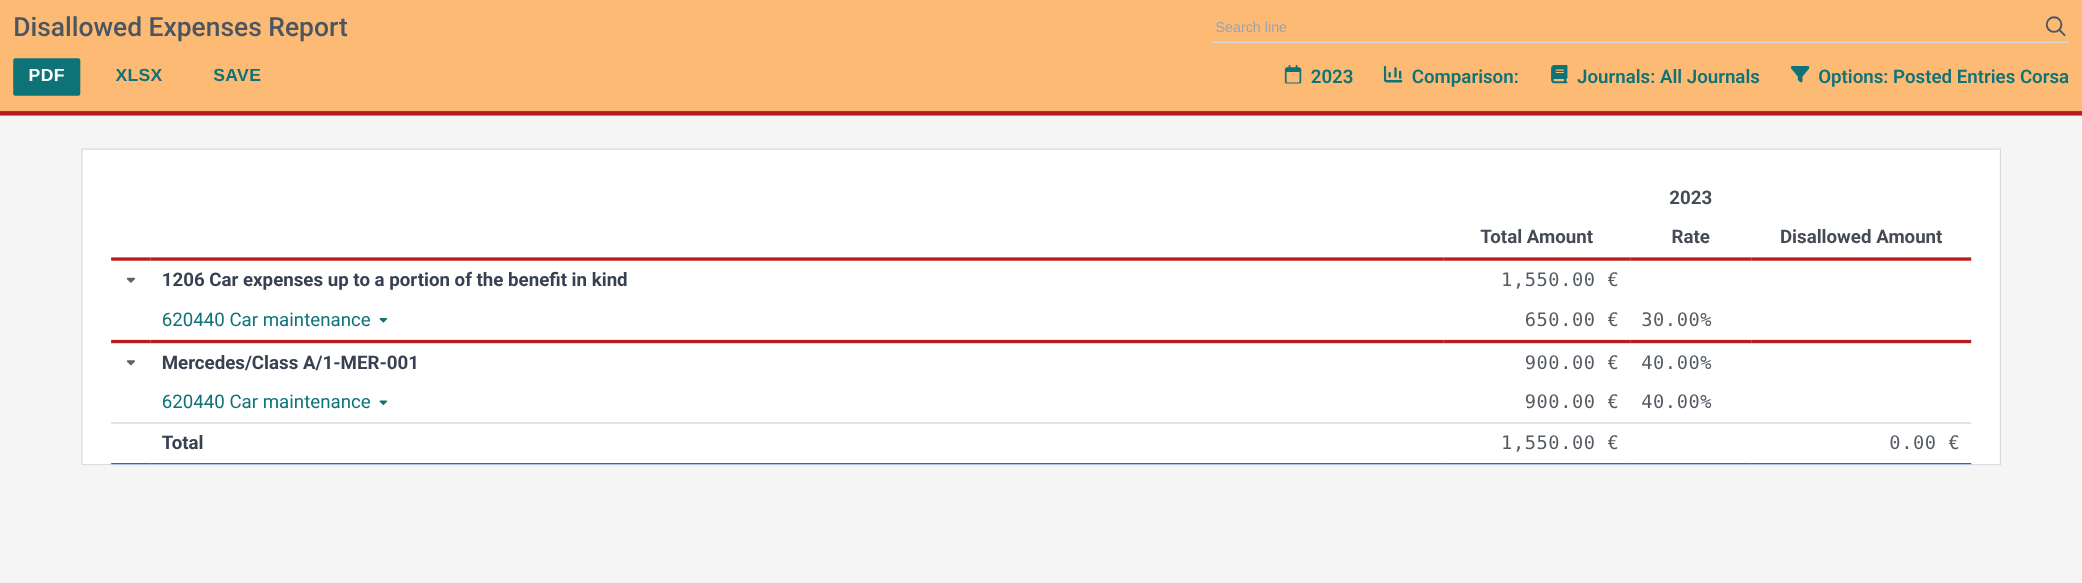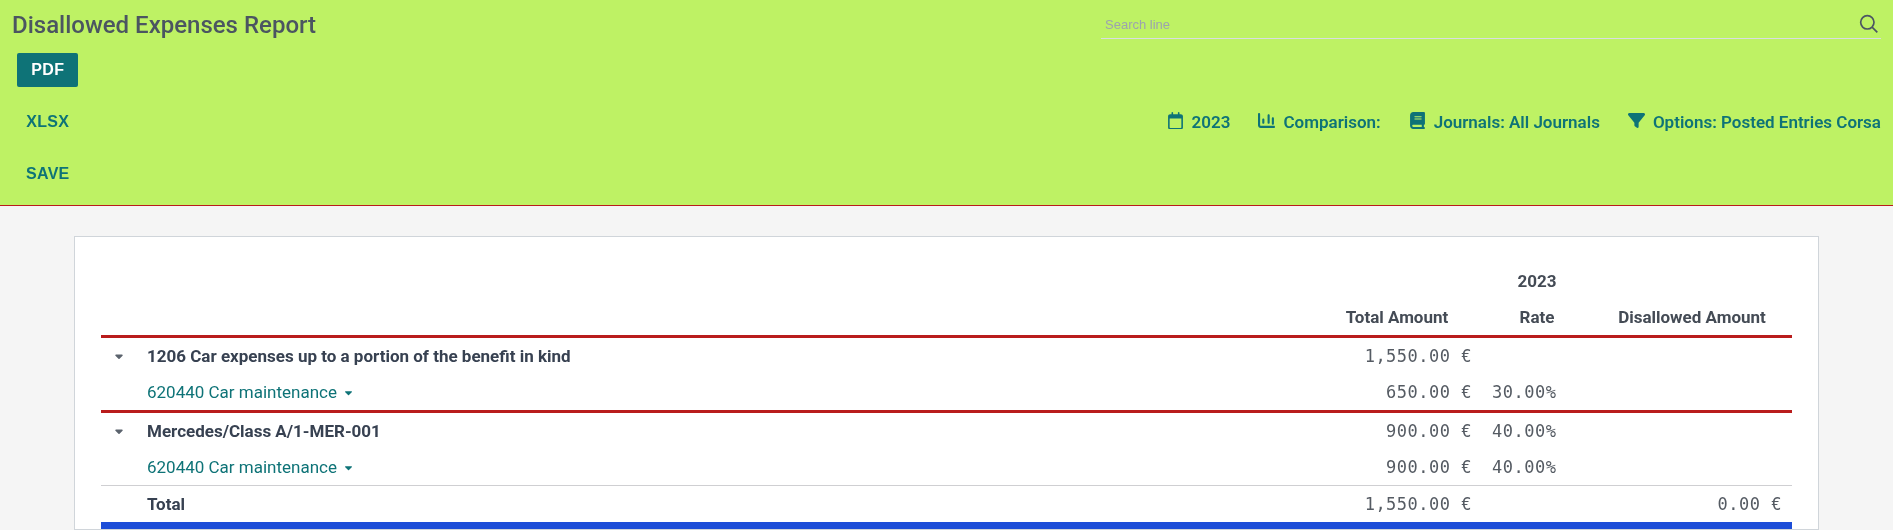--- a/index.html
+++ b/index.html
@@ -11,9 +11,9 @@
     color: #374151;
   }
   .topbar {
-    background: #bef264;
+    background: #fdba74;
     padding: 10px 12px 14px 12px;
-    border-bottom: 1px solid #b91c1c;
+    border-bottom: 4px solid #b91c1c;
   }
   .topbar-row1 {
     display: flex;

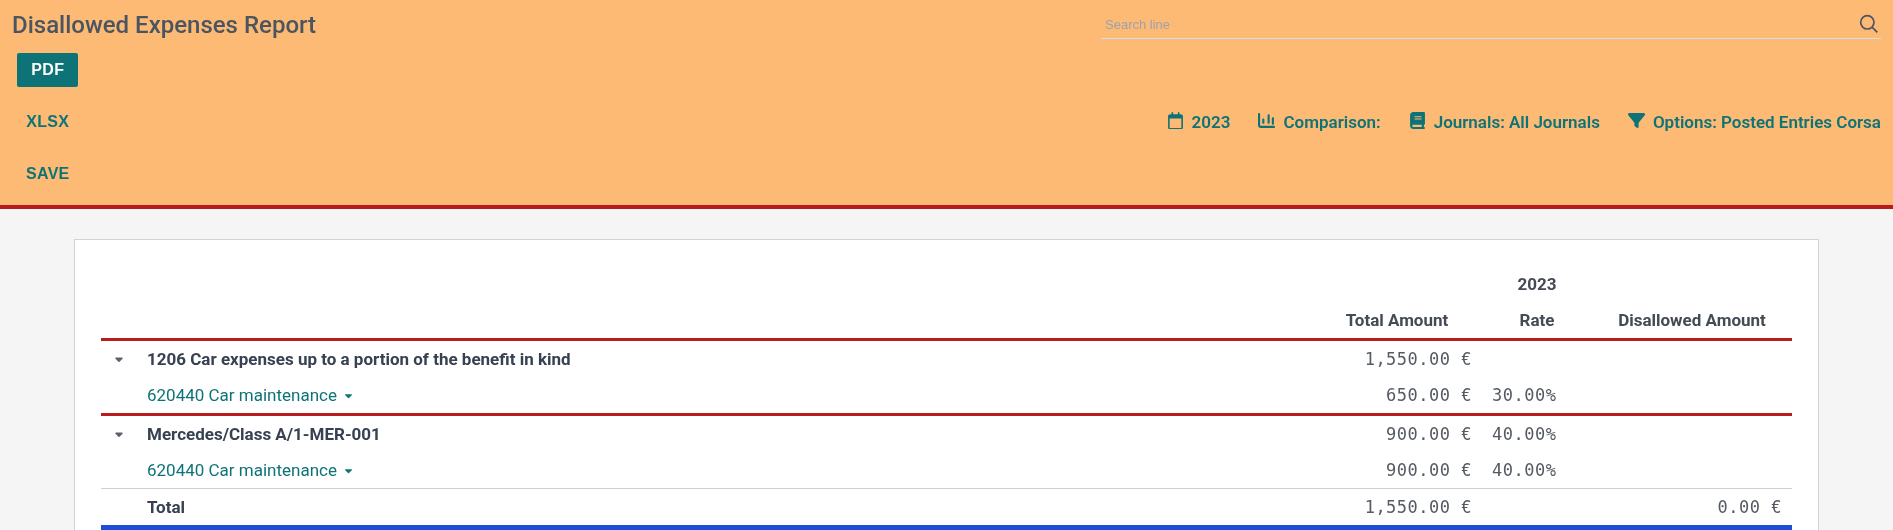--- a/index.html
+++ b/index.html
@@ -55,7 +55,6 @@
     display: flex;
     gap: 18px;
     align-items: center;
-    flex-direction: column;
   }
   .btn {
     font-size: 16px;

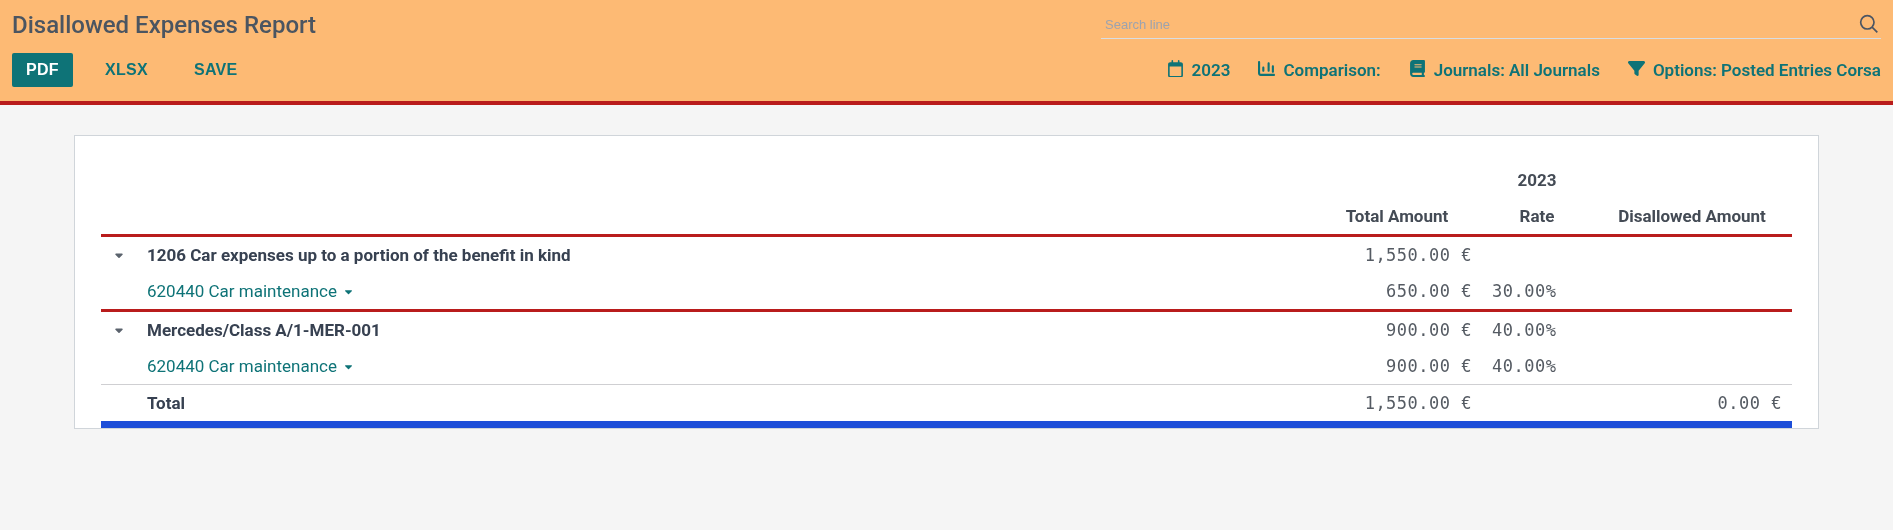--- a/index.html
+++ b/index.html
@@ -125,7 +125,7 @@
   th.colhead.rate { text-align: center; }
   tr.line td { border-top: 3px solid #b91c1c; }
   tr.line.no-border td { border-top: none; }
-  tr.total td { border-top: 1px solid #cfcfd2; border-bottom: 7px solid #1d4ed8; }
+  tr.total td { border-top: 1px solid #cfcfd2; border-bottom: 1px solid #1d4ed8; }
   td.caret-cell { text-align: center; vertical-align: middle; }
   .caret {
     display: inline-block;

